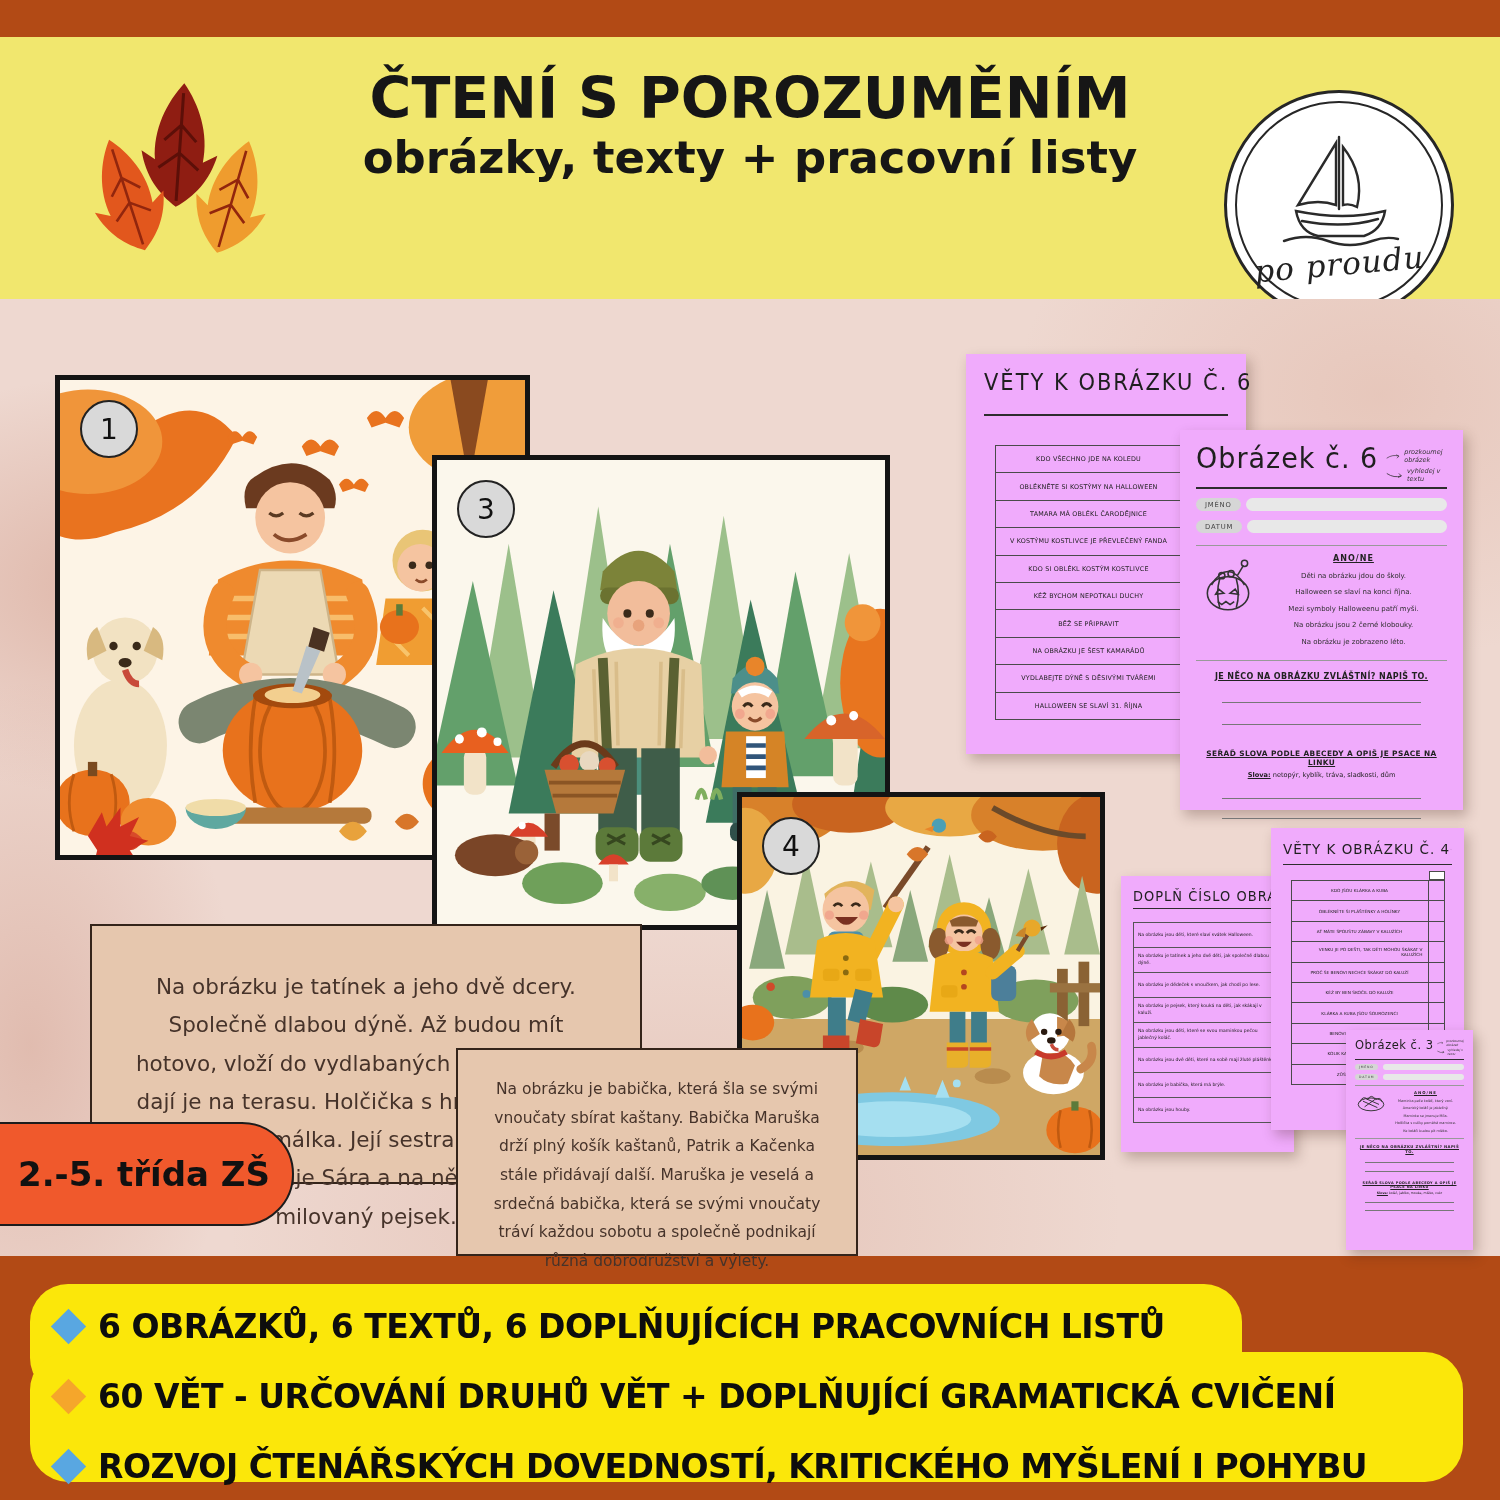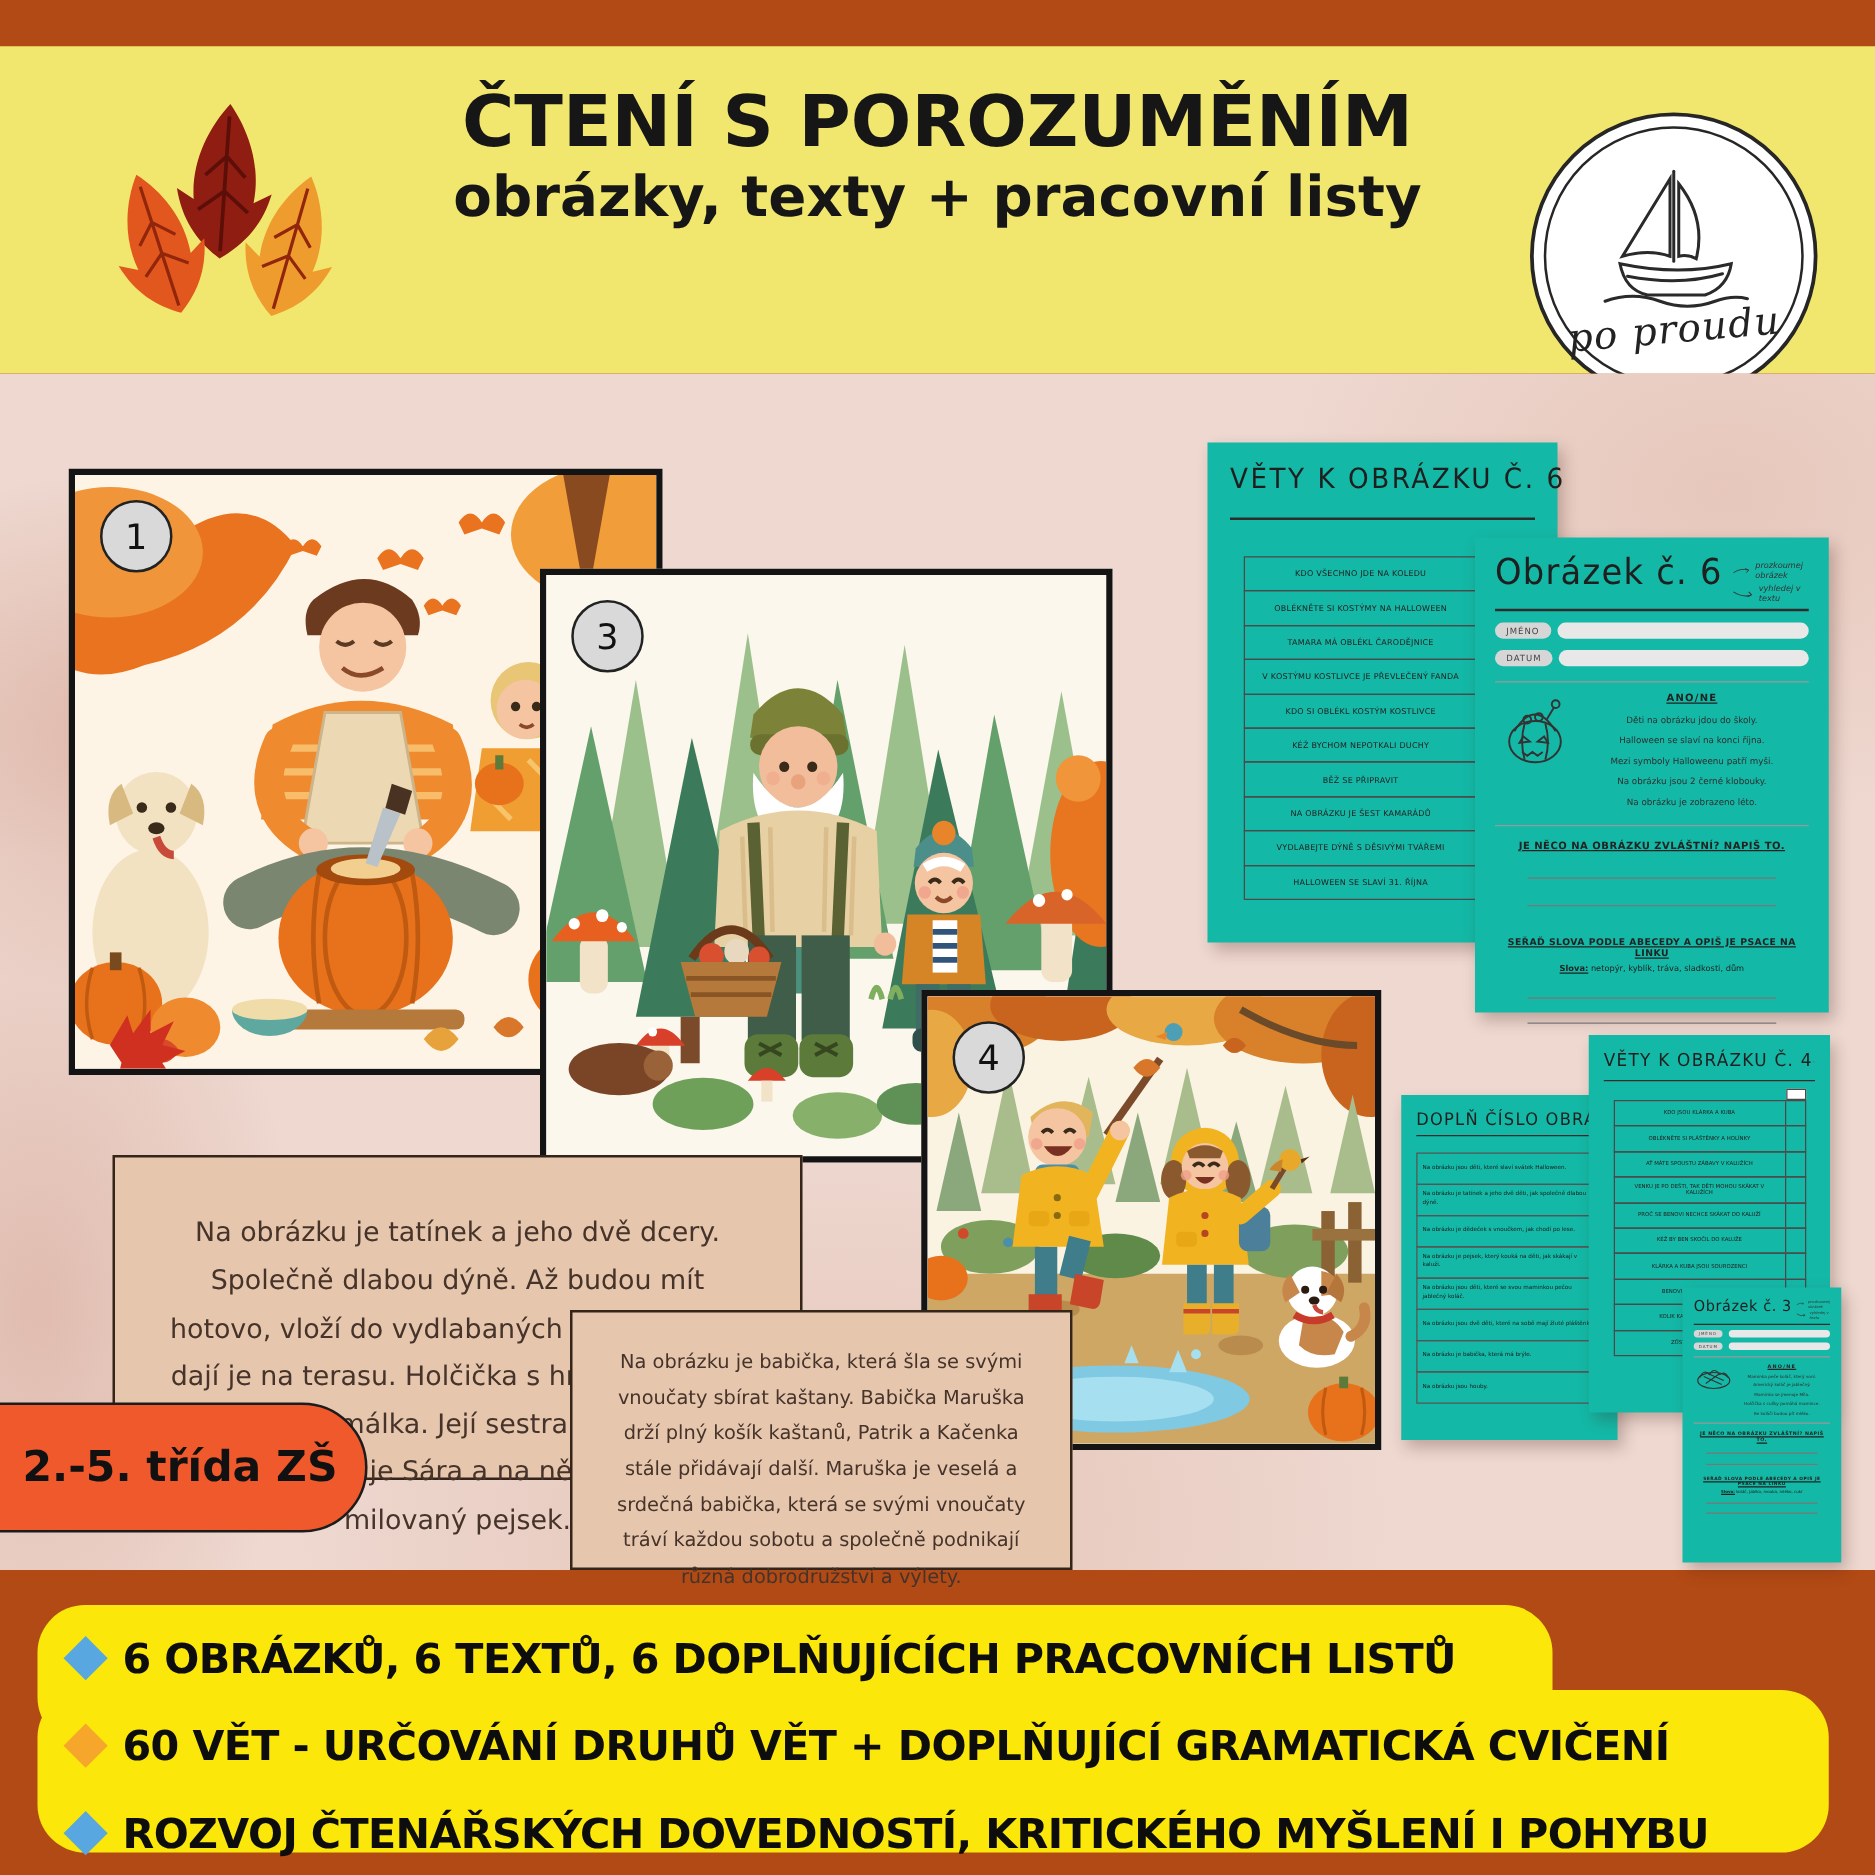--- a/index.html
+++ b/index.html
@@ -36,7 +36,7 @@
       background:#d9d9d9;border:2px solid #222;box-sizing:border-box;display:flex;align-items:center;
       justify-content:center;font-size:28px;color:#111;z-index:3;}
   
-  .sheet{position:absolute;background:#14b8a6;box-shadow:4px 6px 12px rgba(60,30,20,.28);box-sizing:border-box;color:#222;}
+  .sheet{position:absolute;background:#f0abfc;box-shadow:4px 6px 12px rgba(60,30,20,.28);box-sizing:border-box;color:#222;}
   #sheet-vety6{left:966px;top:354px;width:280px;height:400px;padding:16px 18px 0;z-index:3;}
   #sheet-obrazek6{left:1180px;top:430px;width:283px;height:380px;padding:12px 16px 0;z-index:4;}
   #sheet-doplncislo{left:1121px;top:876px;width:173px;height:276px;padding:12px 12px 0;z-index:7;}

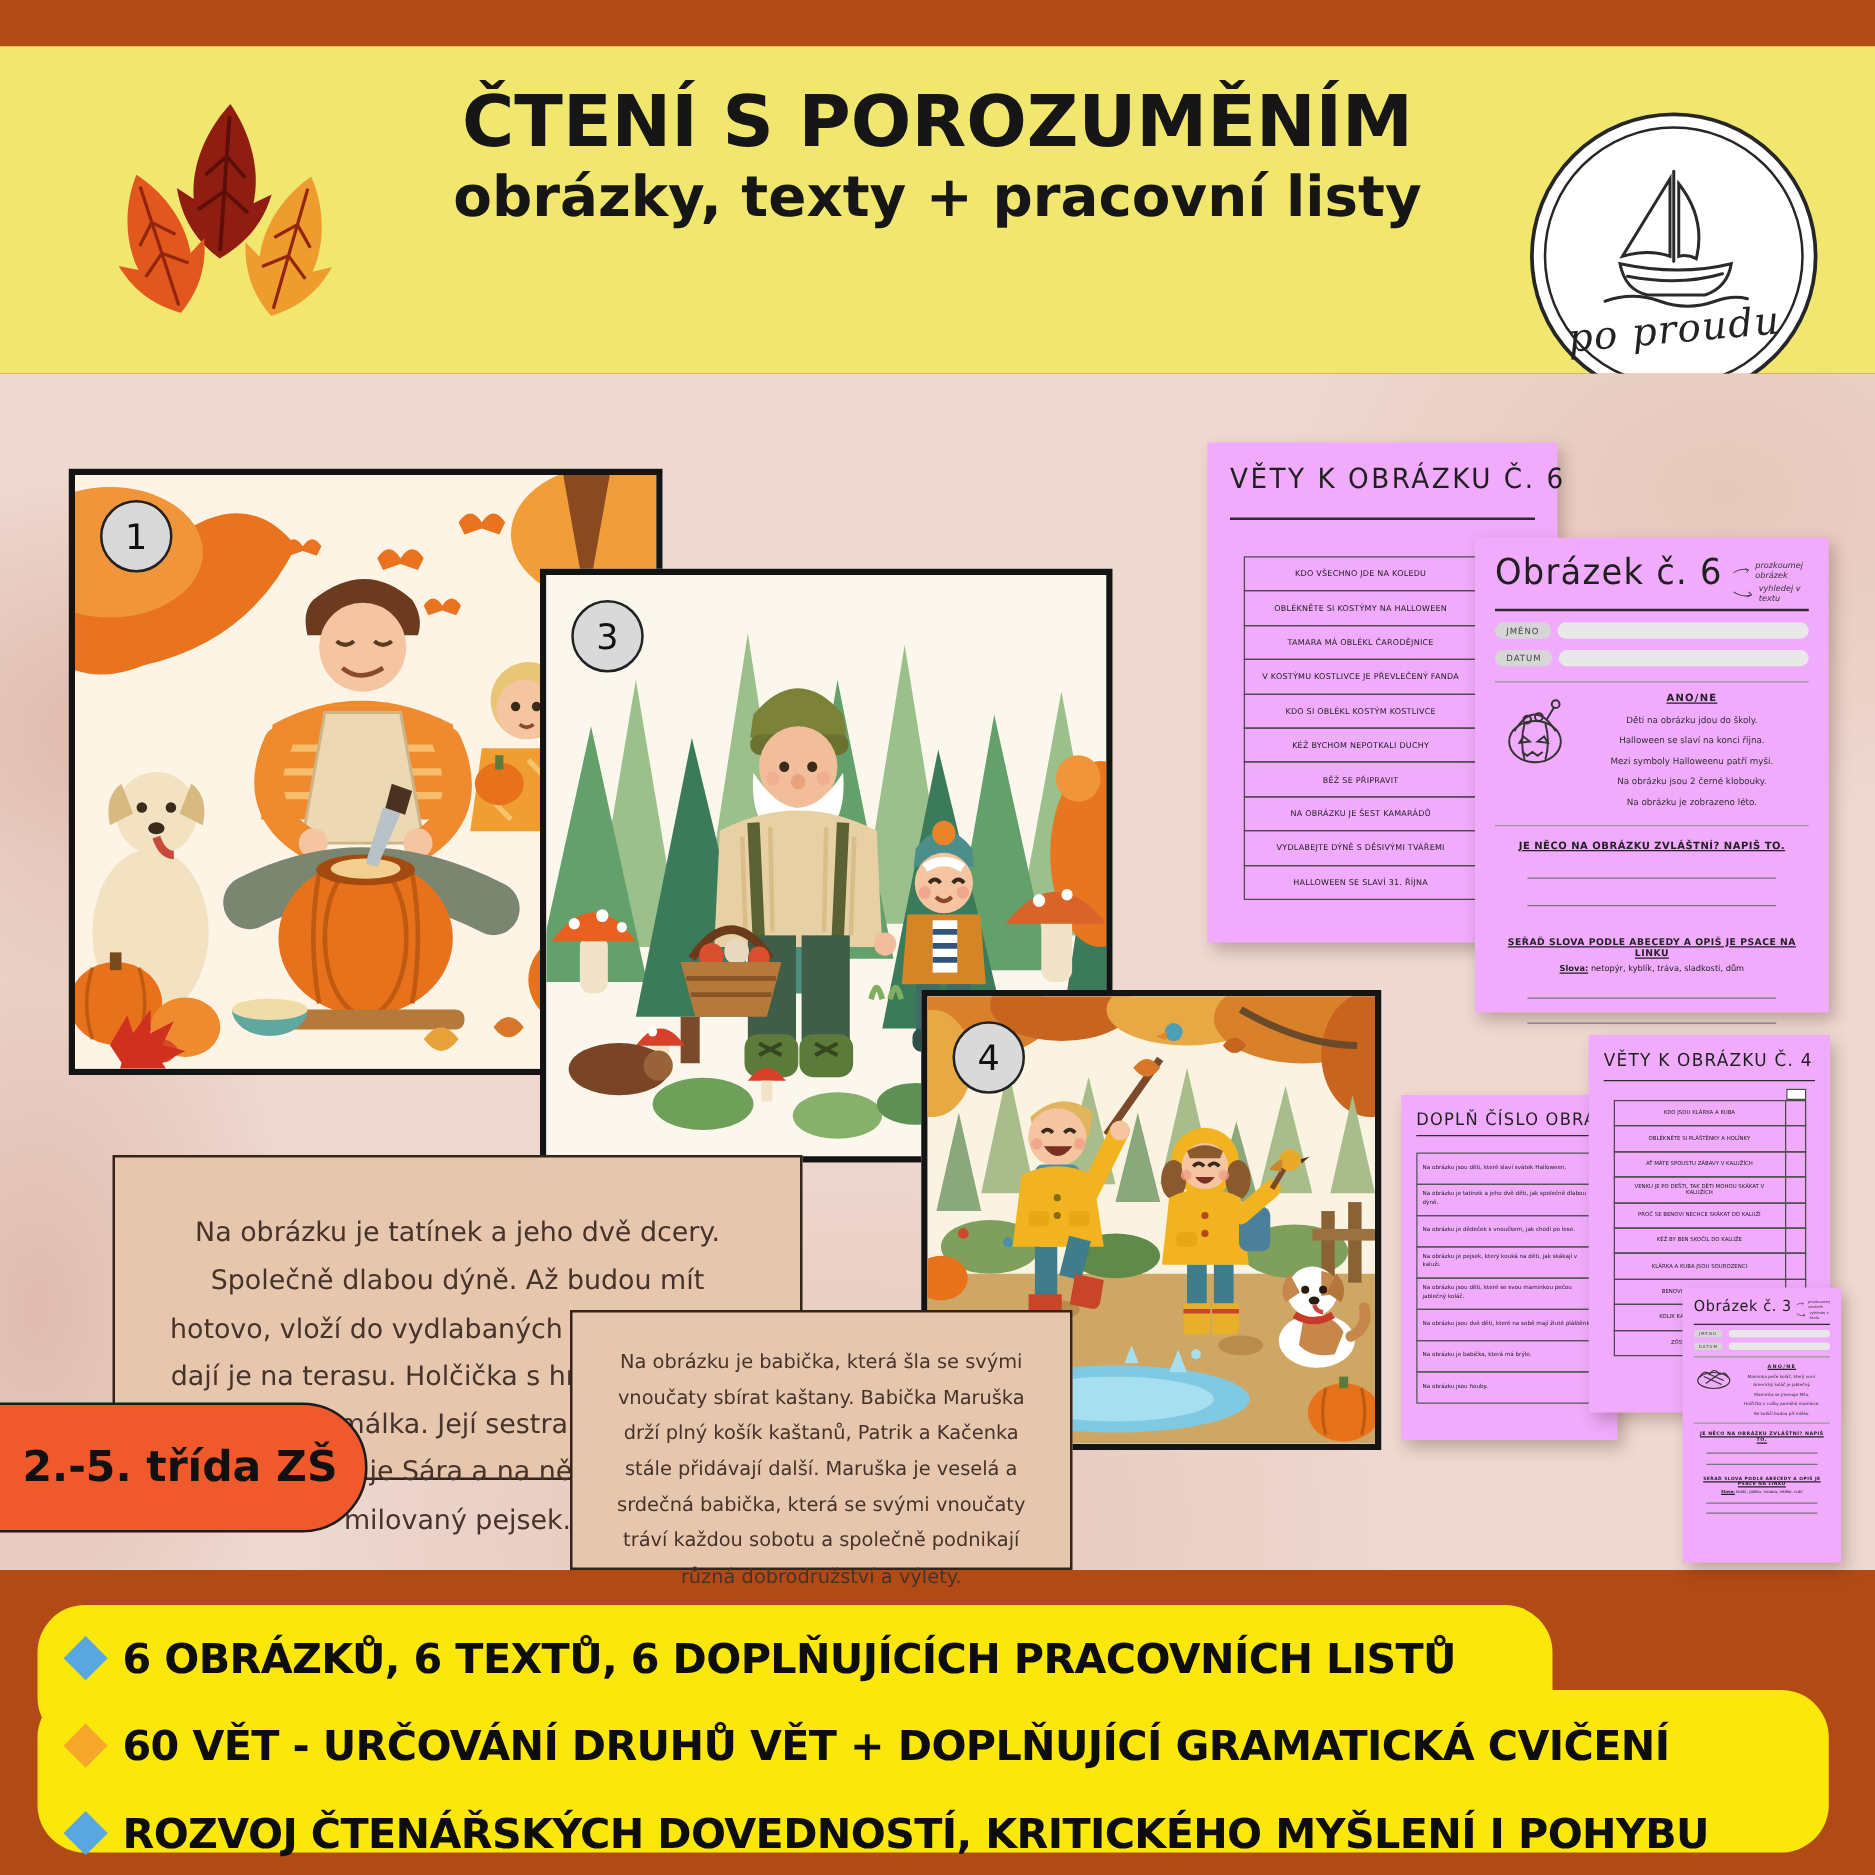--- a/index.html
+++ b/index.html
@@ -49,7 +49,7 @@
   
   .tbl{position:relative;margin:30px auto 0;}
   .trow{display:flex;border:1.1px solid #4a4a4a;margin-top:-1.1px;box-sizing:border-box;}
-  .tc{flex:1;display:flex;align-items:center;justify-content:center;text-align:center;color:#222;padding:0 5px;}
+  .tc{flex:1;display:flex;align-items:center;justify-content:center;text-align:right;color:#222;padding:0 5px;}
   .ta{border-left:1.1px solid #4a4a4a;}
   .ans-head{position:absolute;border:1.1px solid #4a4a4a;background:#fff;box-sizing:border-box;}
   #sheet-vety6 .tbl{width:222px;}

